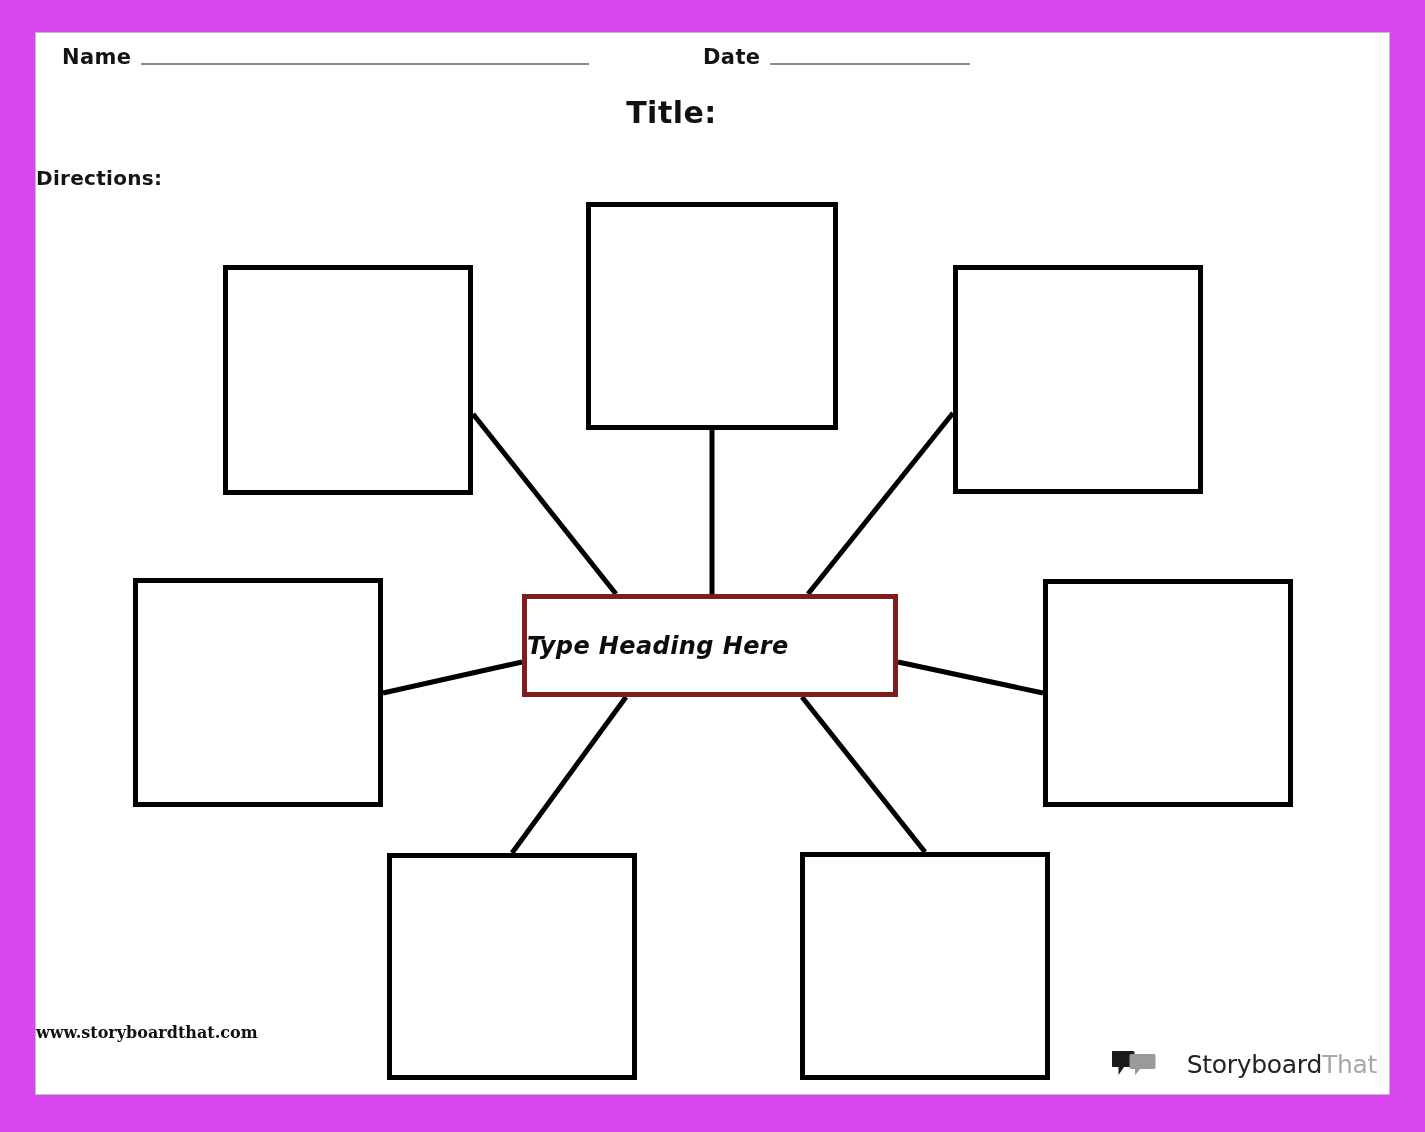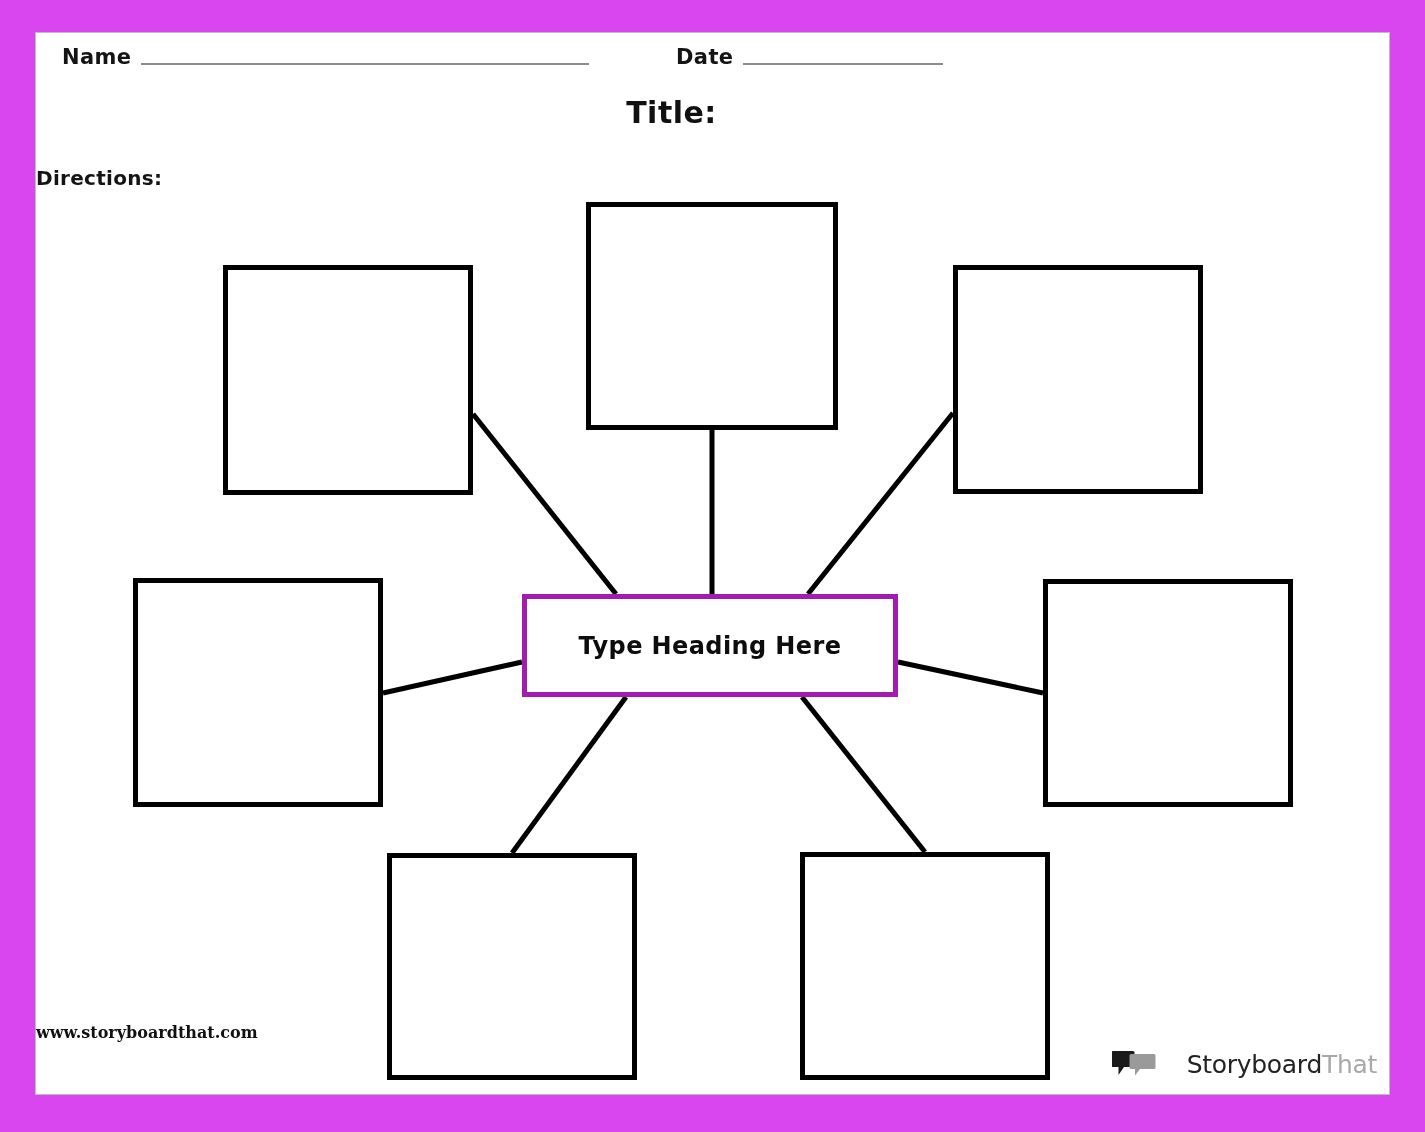--- a/index.html
+++ b/index.html
@@ -39,7 +39,7 @@
     gap: 10px;
   }
   #name-field  { left: 26px;  top: 12px; }
-  #date-field  { left: 640px; top: 12px; }
+  #date-field  { left: 667px; top: 12px; }
 
   .field-label {
     font-family: "DejaVu Sans", sans-serif;

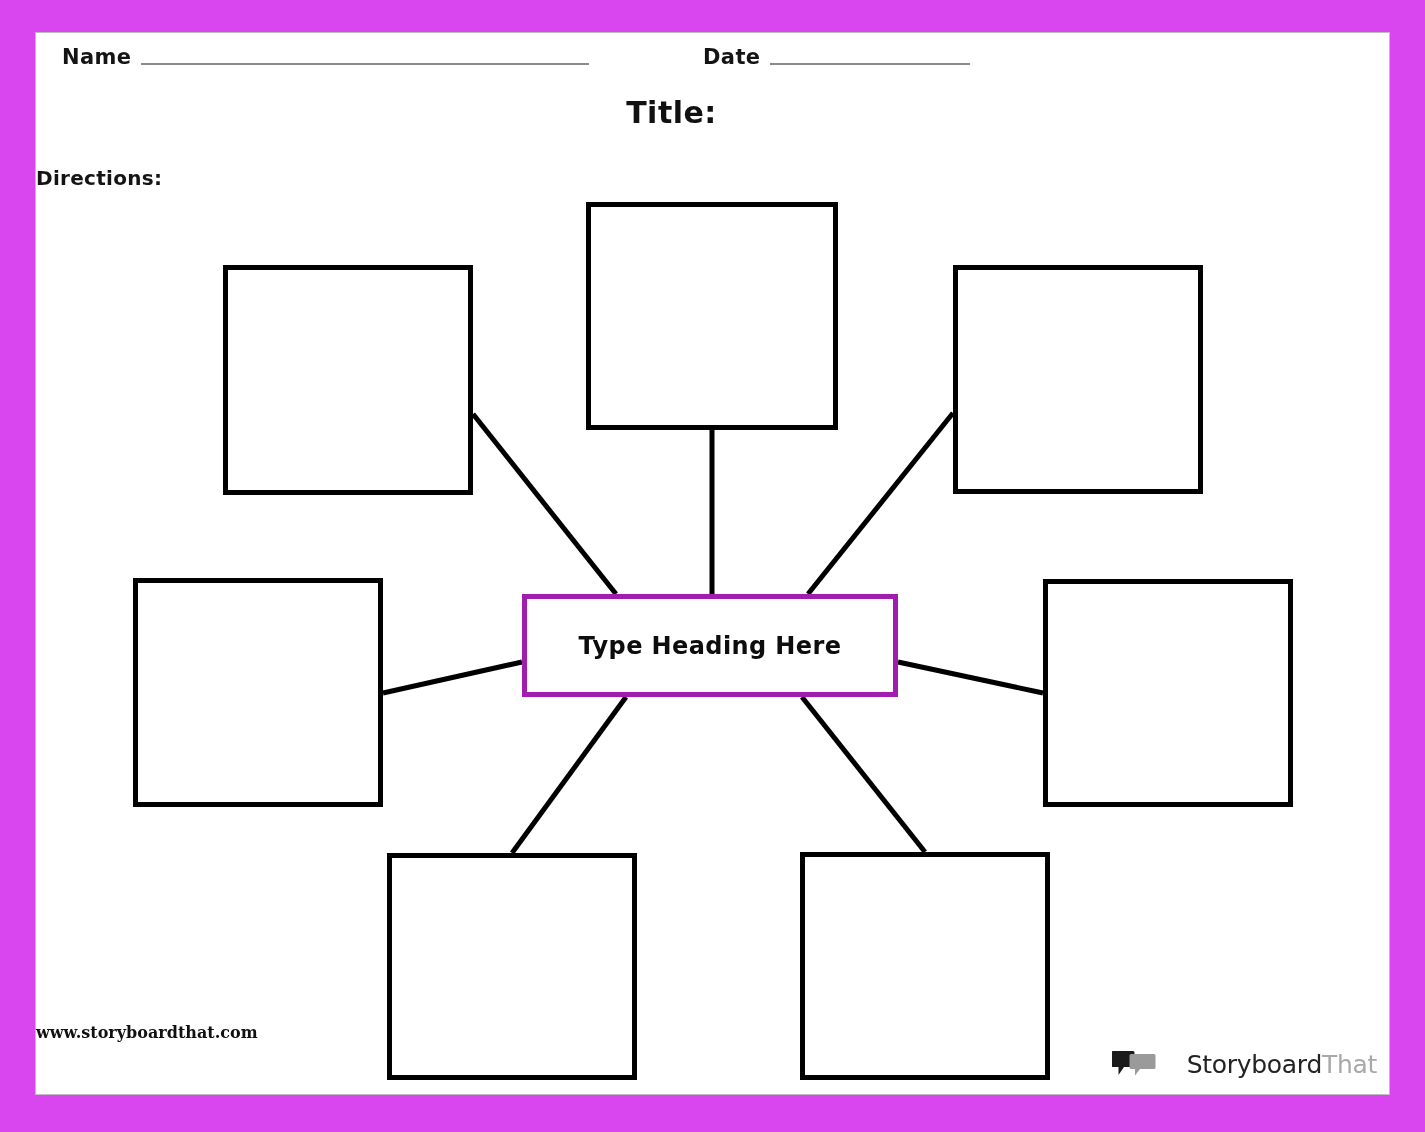--- a/index.html
+++ b/index.html
@@ -103,10 +103,11 @@
   #center-node {
     position: absolute;
     background: #ffffff;
-    border: 5px solid #a21caf;
+    border: 5px solid #7f1d1d;
     display: flex;
     align-items: center;
-    justify-content: center;
+    justify-content: flex-start;
+    font-style: italic;
   }
   #center-node-label {
     font-family: "DejaVu Sans", sans-serif;

